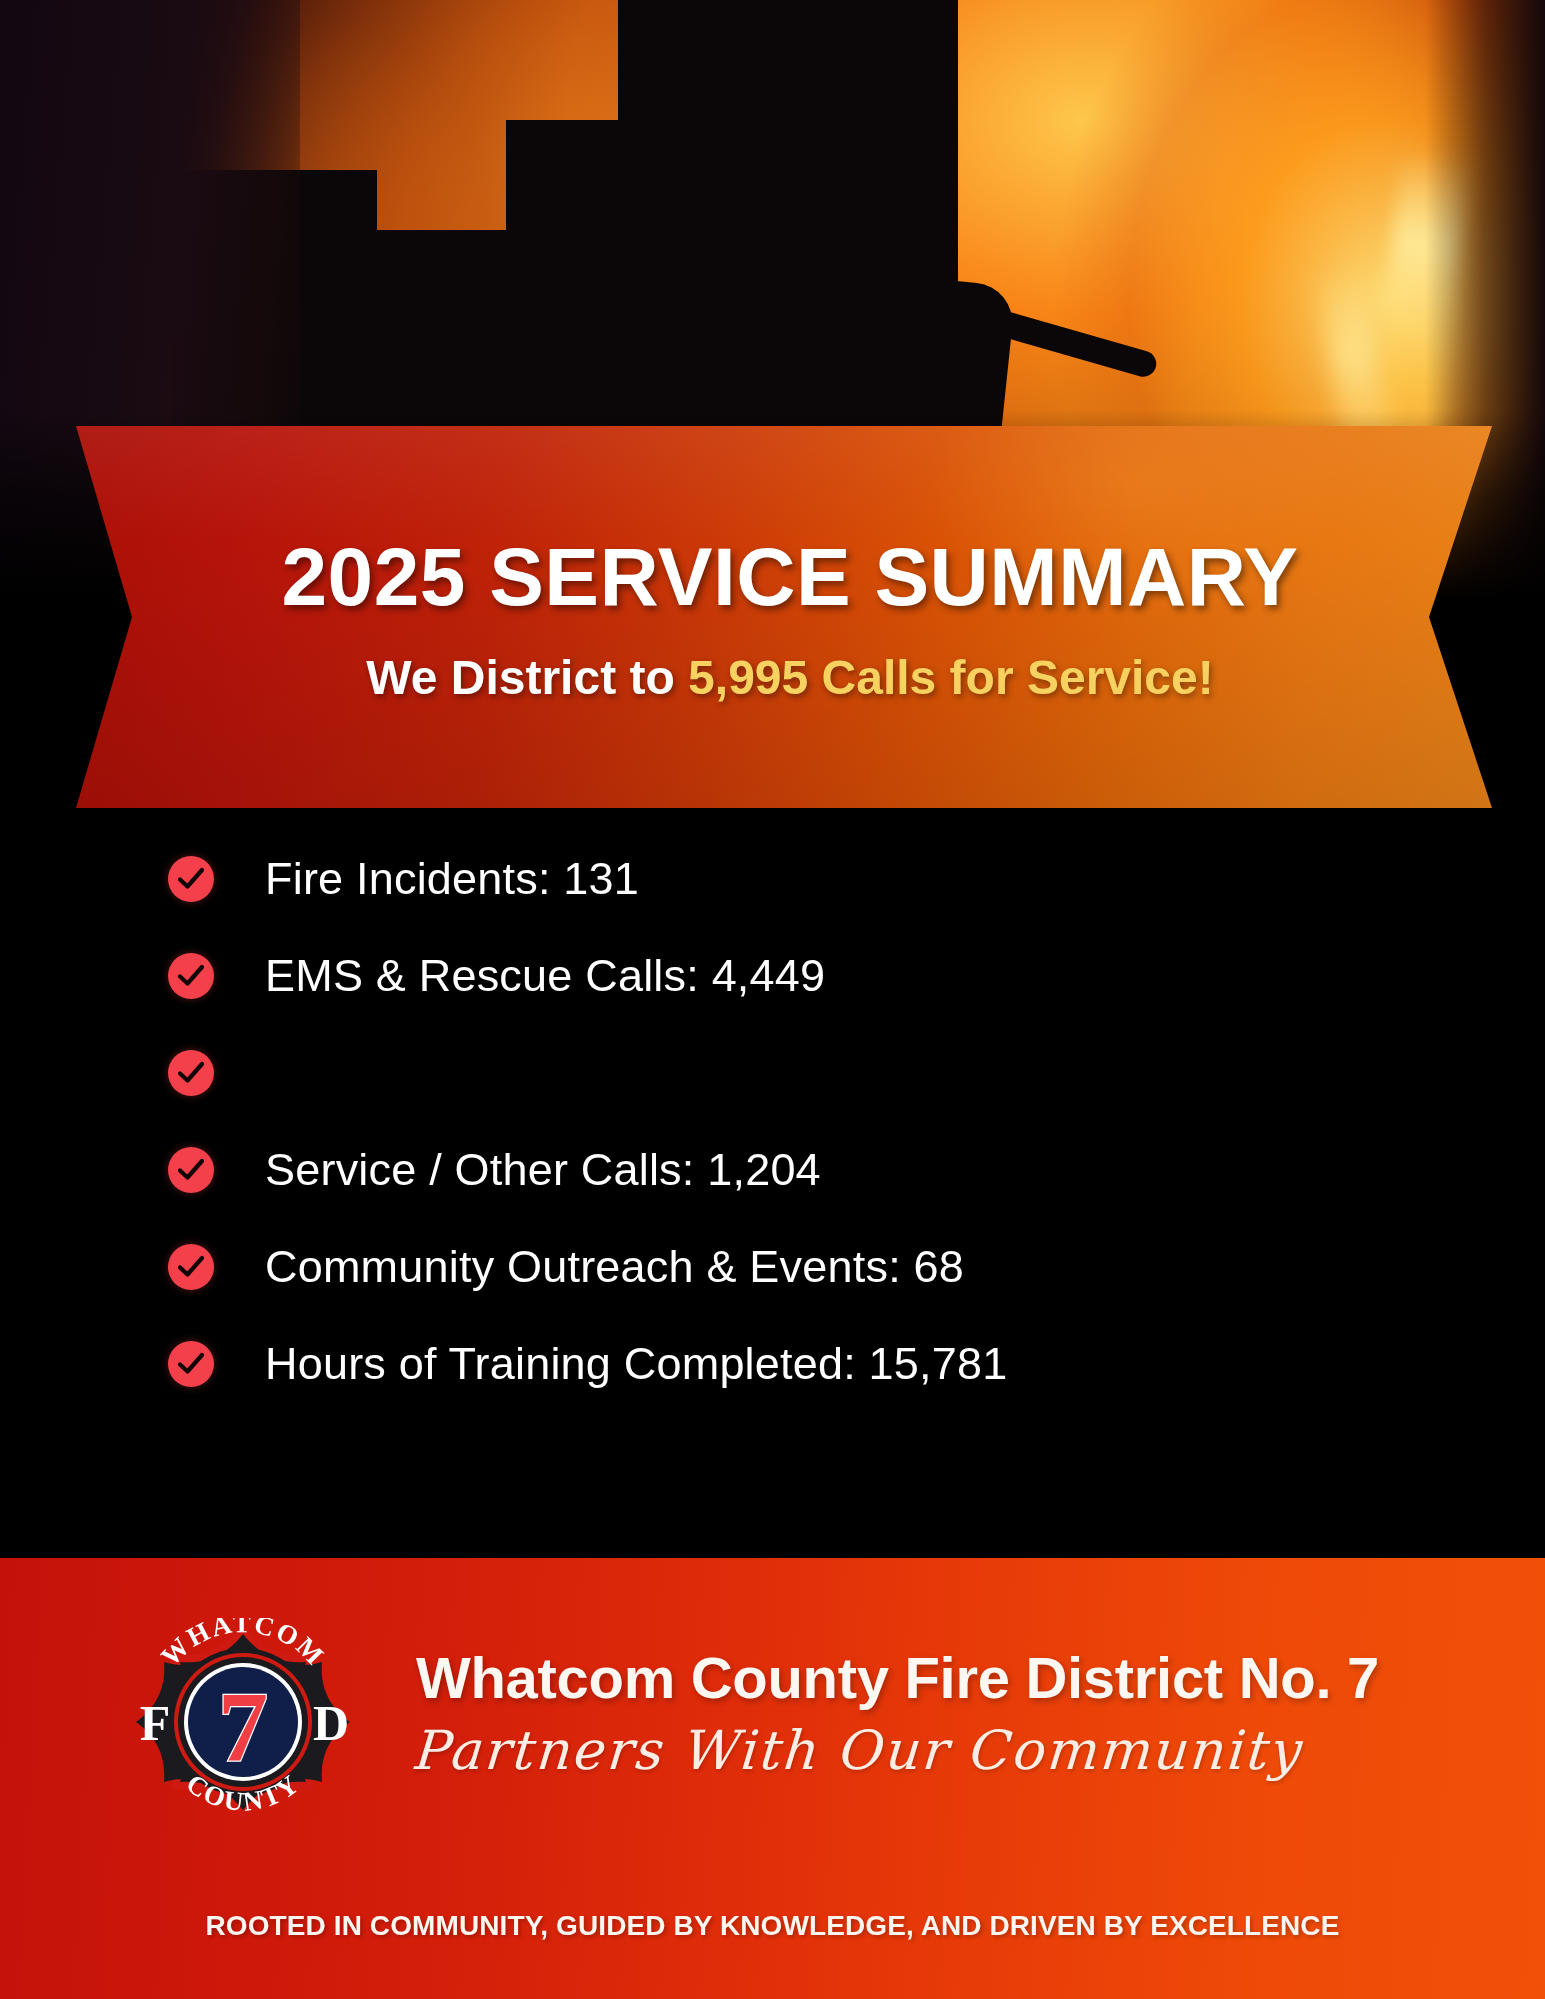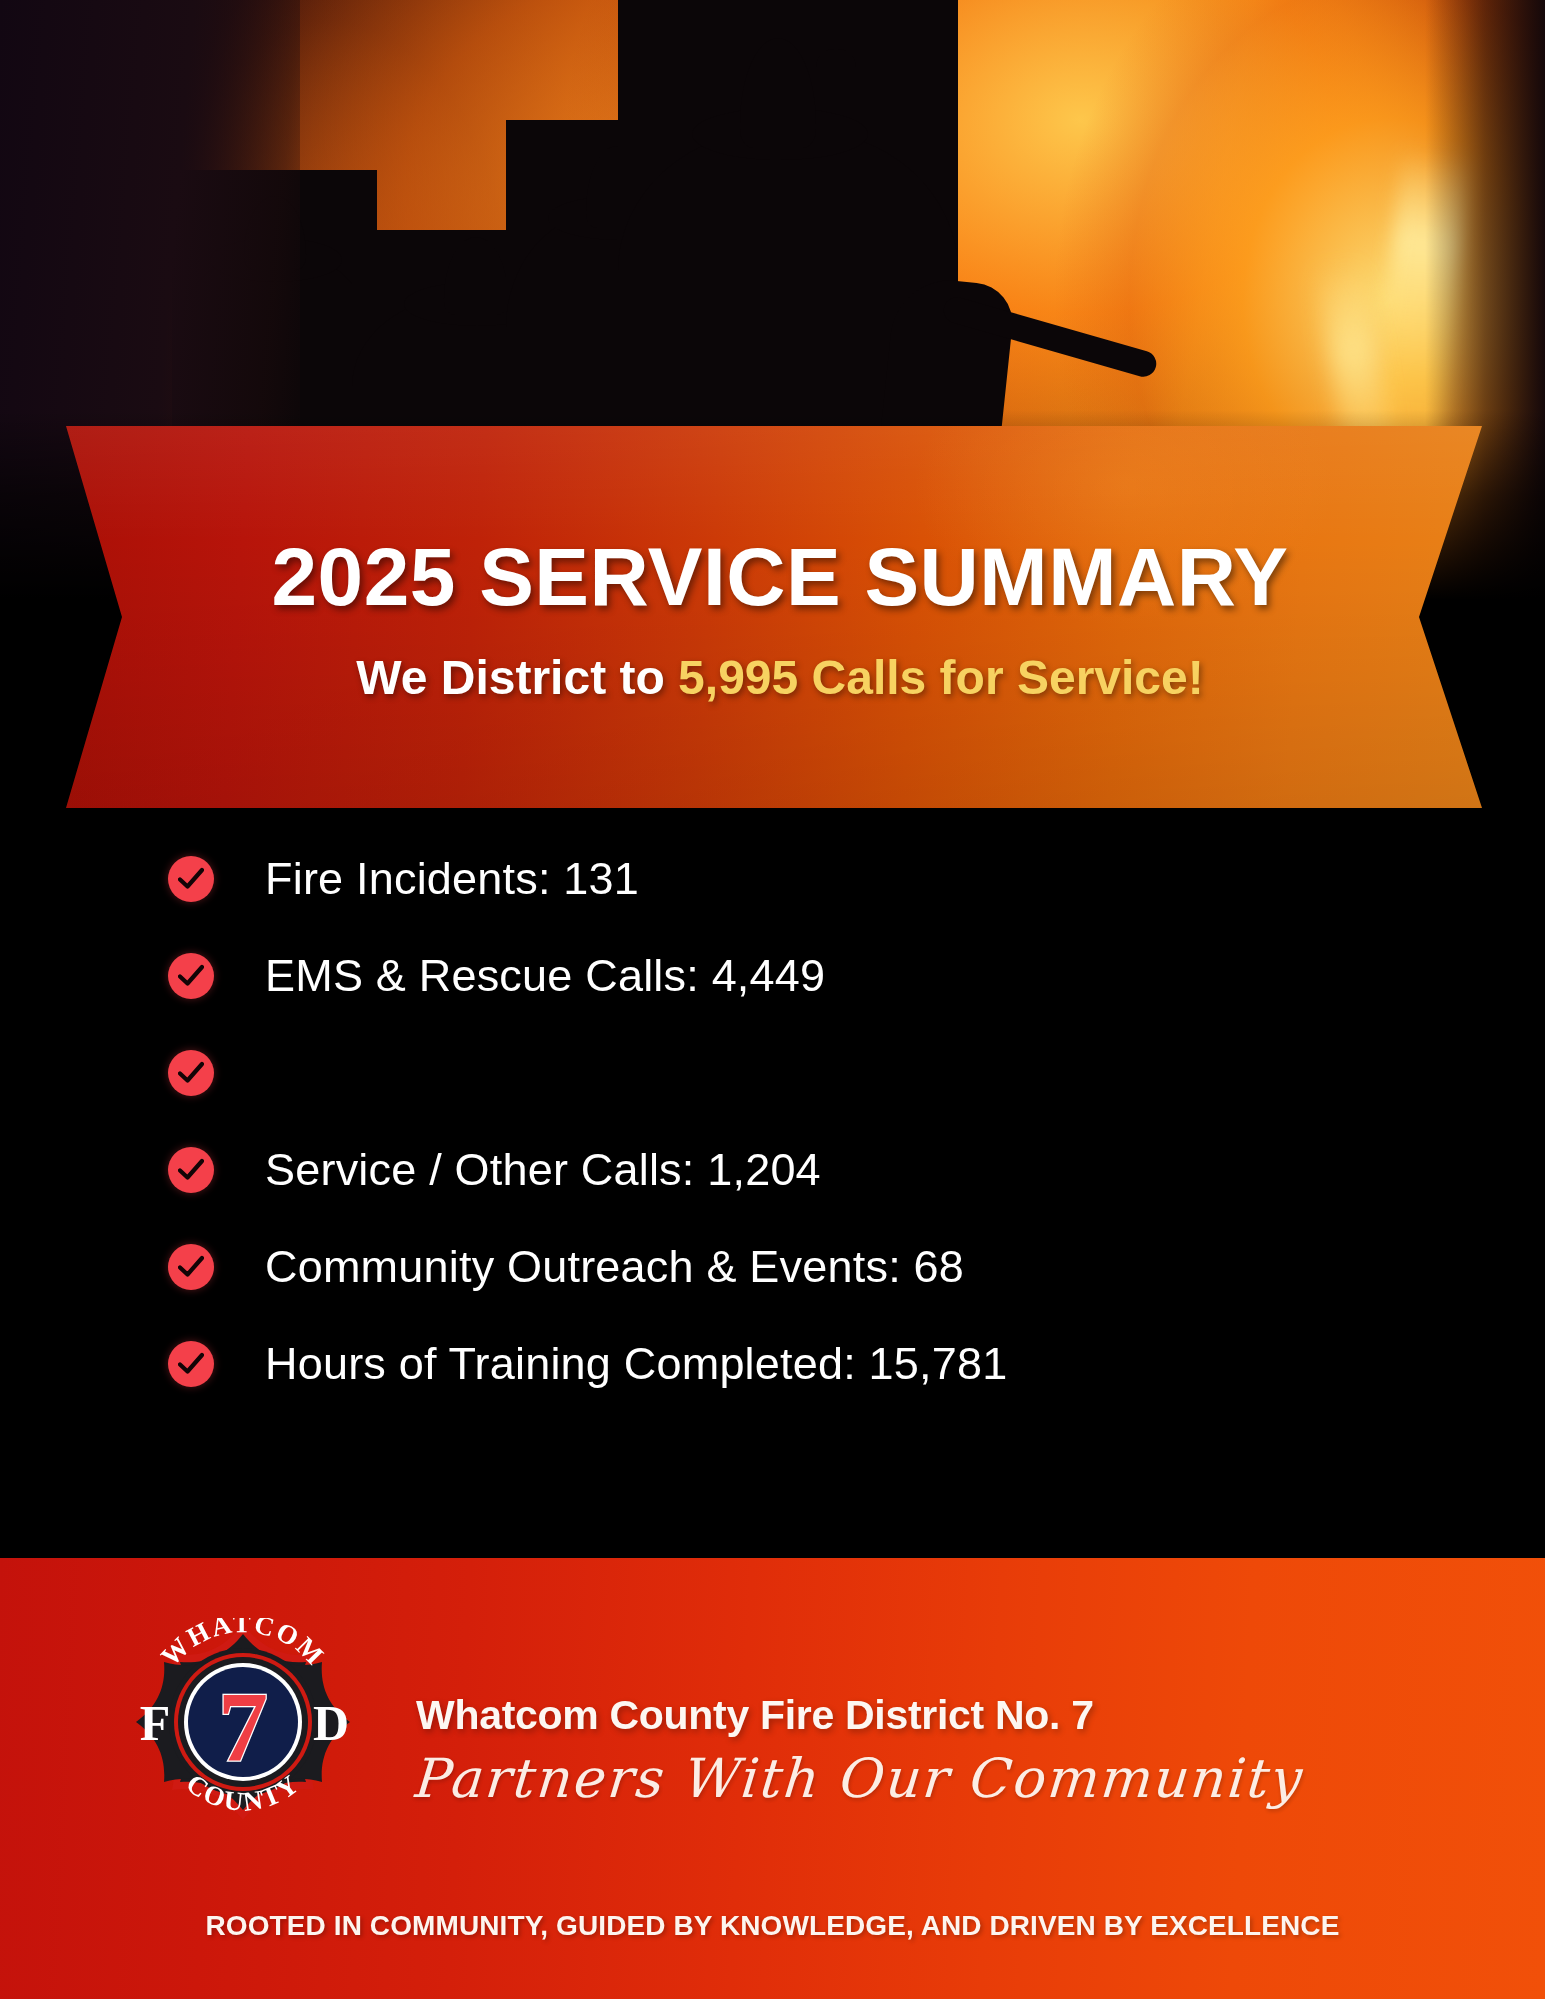--- a/index.html
+++ b/index.html
@@ -88,7 +88,7 @@
 
   
   .banner {
-    position:absolute; left:44px; top:426px; width:1448px; height:382px;
+    position:absolute; left:54px; top:426px; width:1448px; height:382px;
     clip-path:polygon(
       22px 0,           
       1438px 0,         

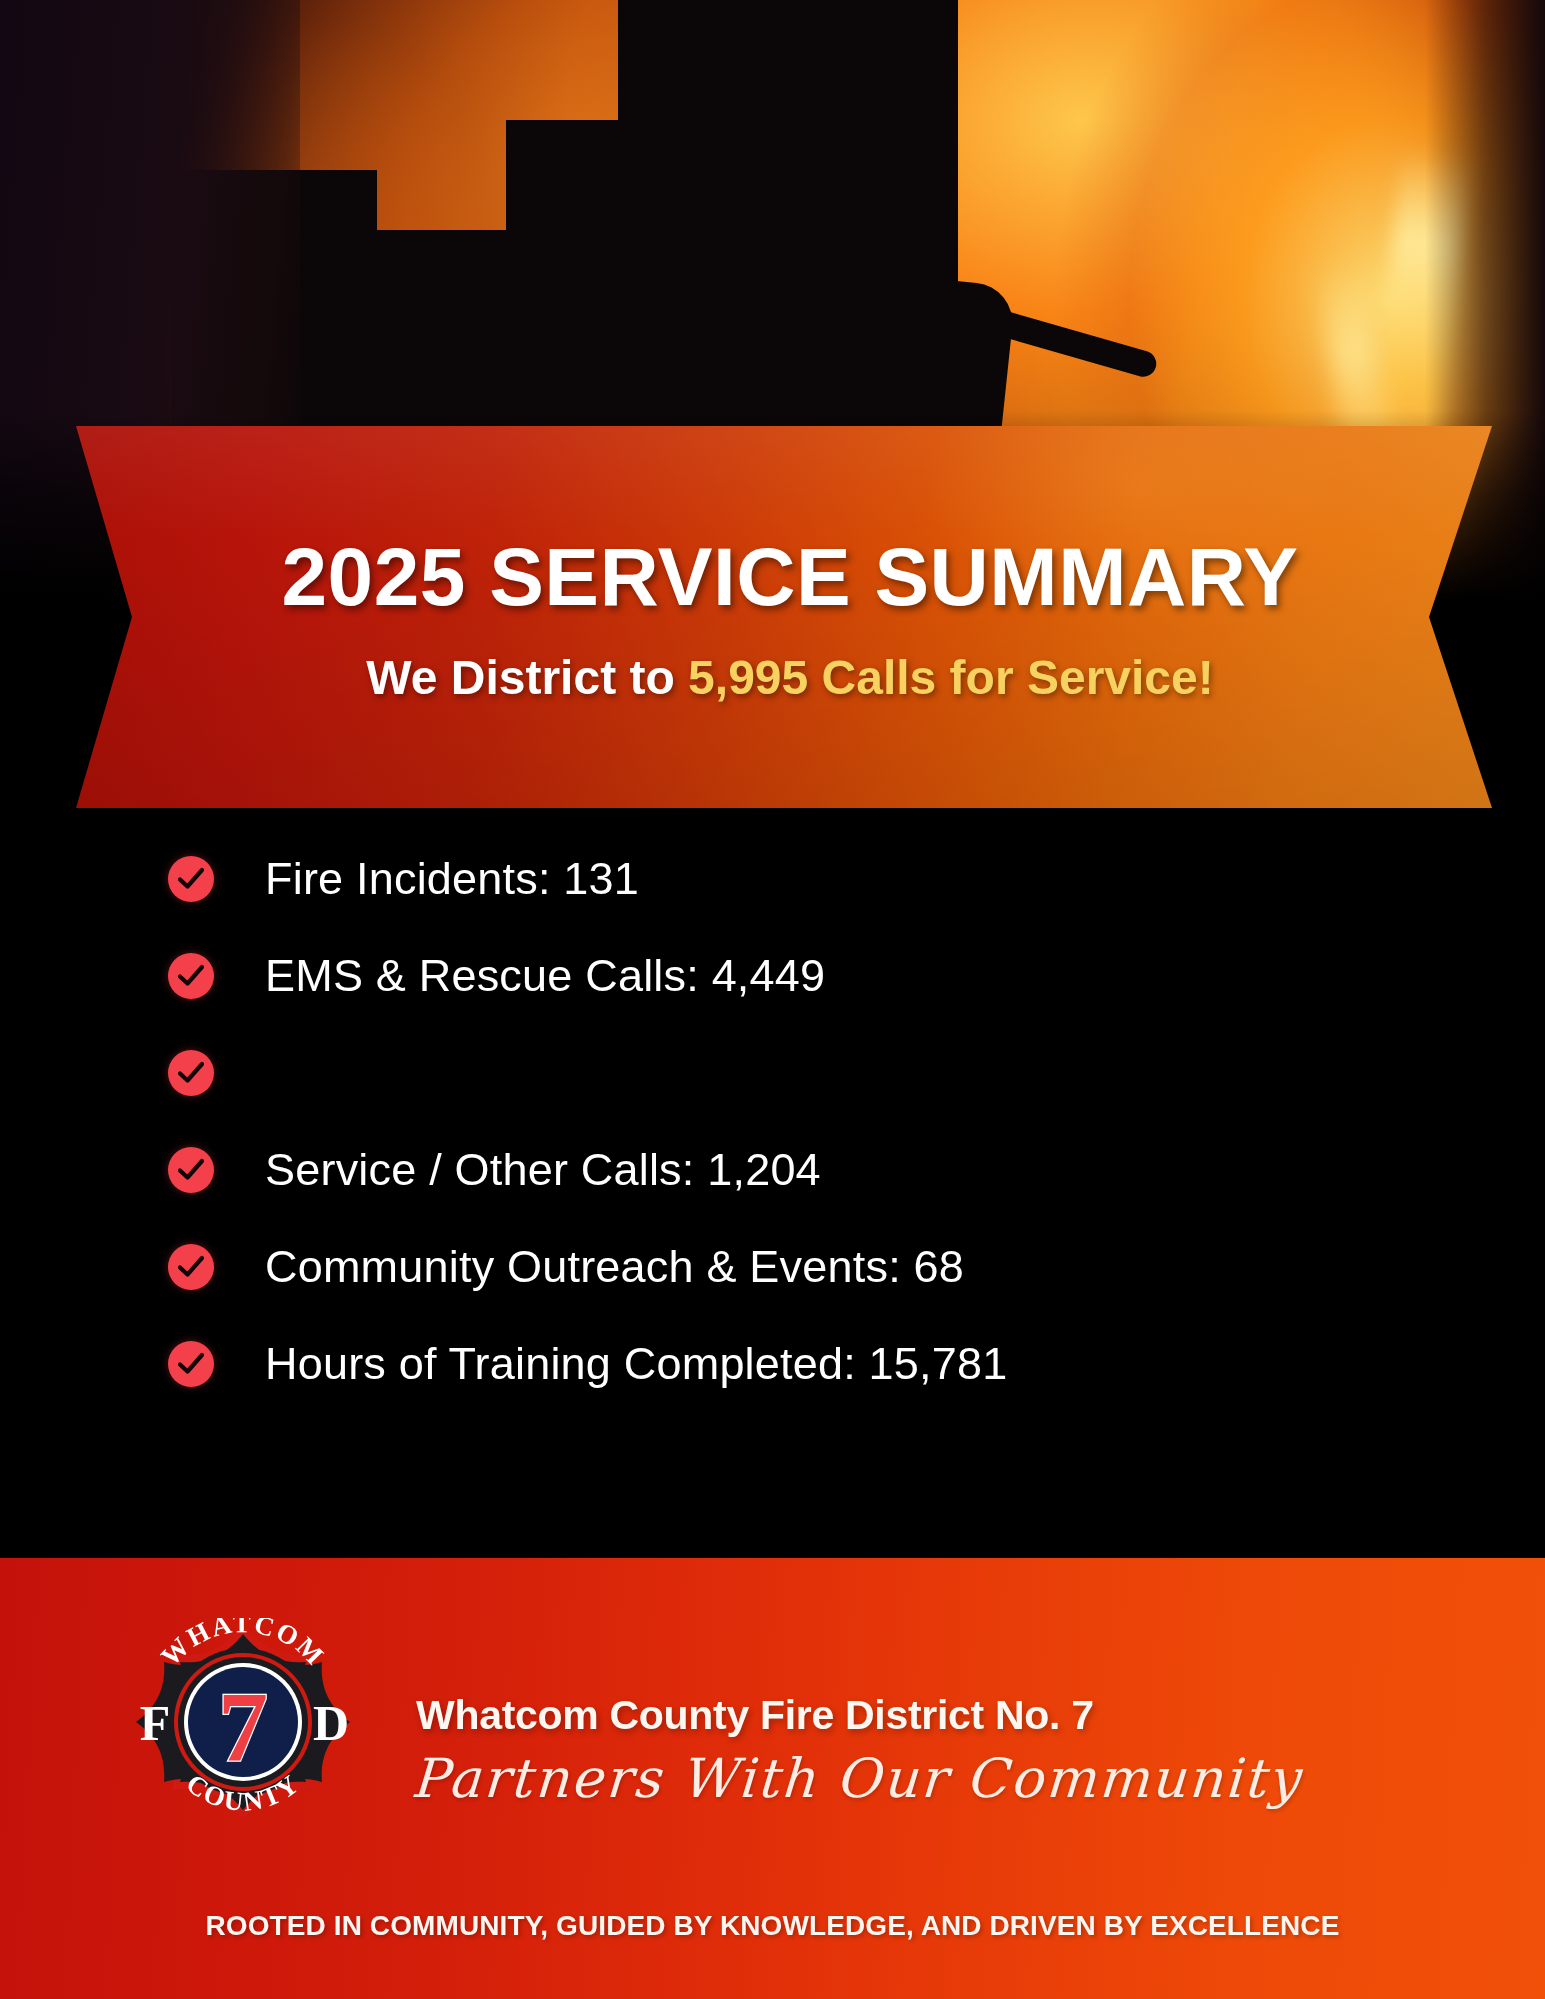--- a/index.html
+++ b/index.html
@@ -156,8 +156,8 @@
   .logo { position:relative; width:250px; height:250px; flex:0 0 250px; }
   .footer-text { margin-left:48px; padding-top:26px; }
   .district-name {
-    font-size:41px; font-weight:700; color:#fdf7f2; letter-spacing:-.3px;
-    white-space:nowrap; text-shadow:2px 3px 6px rgba(0,0,0,.28);margin-top:48px;
+    font-size:58px; font-weight:700; color:#fdf7f2; letter-spacing:-.3px;
+    white-space:nowrap; text-shadow:2px 3px 6px rgba(0,0,0,.28);
   }
   .tagline-script {
     margin-top:8px; font-size:54px; color:#fdf3ec; white-space:nowrap;

